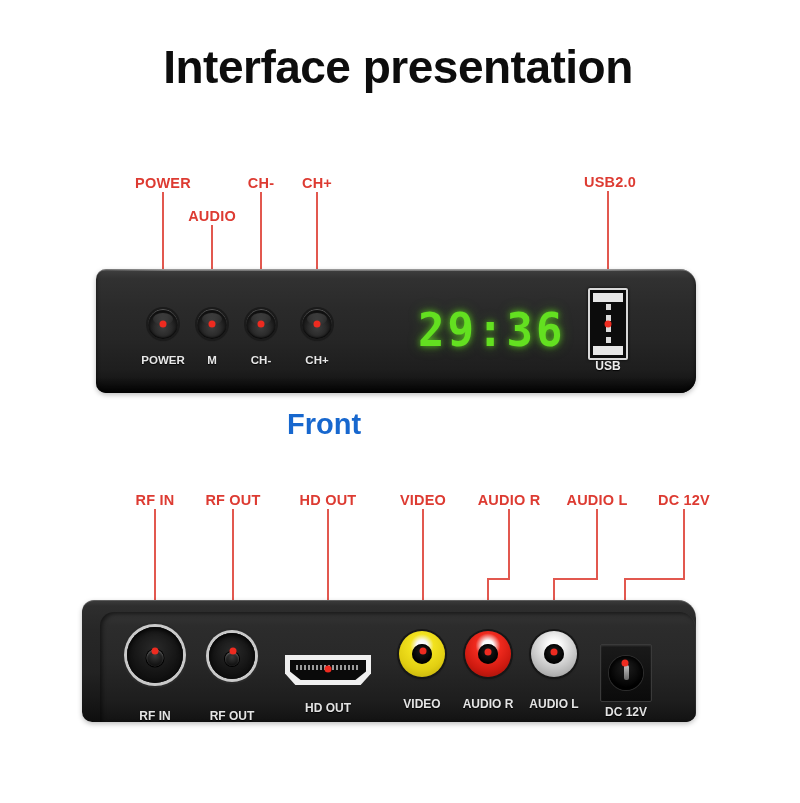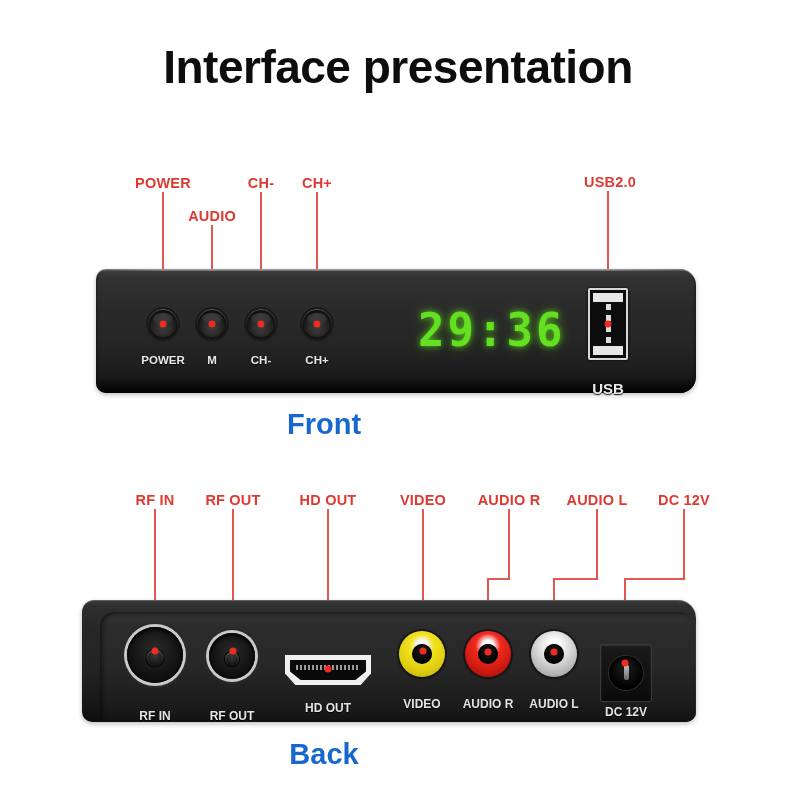--- a/index.html
+++ b/index.html
@@ -180,10 +180,10 @@
   }
   .usb-caption {
     position: absolute;
-    left: 608px; top: 380px;
+    left: 608px; top: 359px;
     transform: translateX(-50%);
     color: #ececec;
-    font-size: 15px;
+    font-size: 12px;
     font-weight: bold;
     z-index: 9;
     text-shadow: 0 1px 1px rgba(0,0,0,.9);

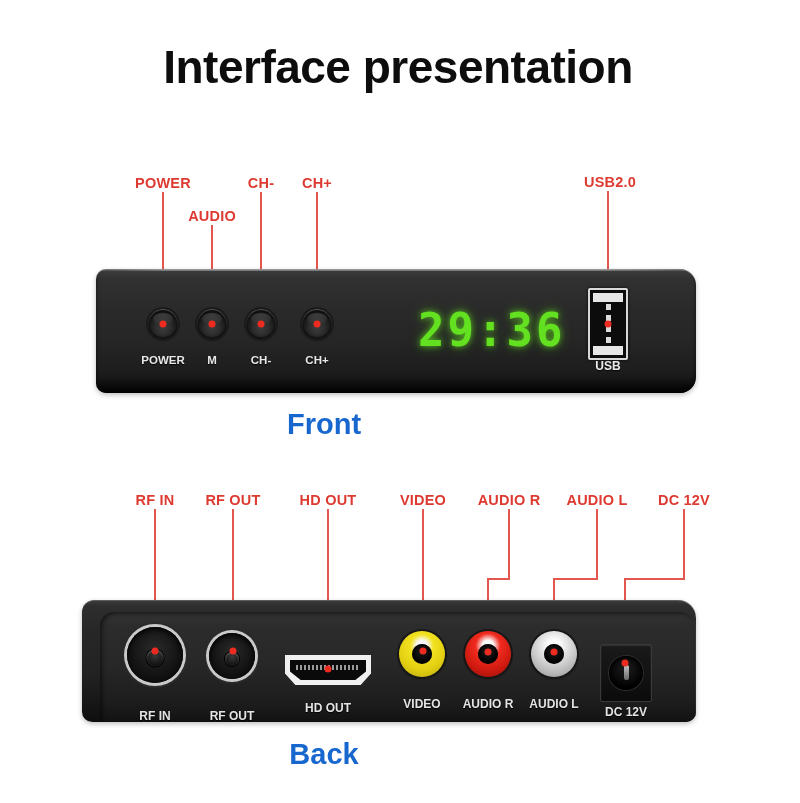--- a/index.html
+++ b/index.html
@@ -461,7 +461,6 @@
   <div class="bp-label" style="left:554px; top:697px;">AUDIO L</div>
   <div class="bp-label" style="left:626px; top:705px;">DC 12V</div>
 
-  <div class="caption" style="left:0; top:738px;">Back</div>
 
 </div>
 

